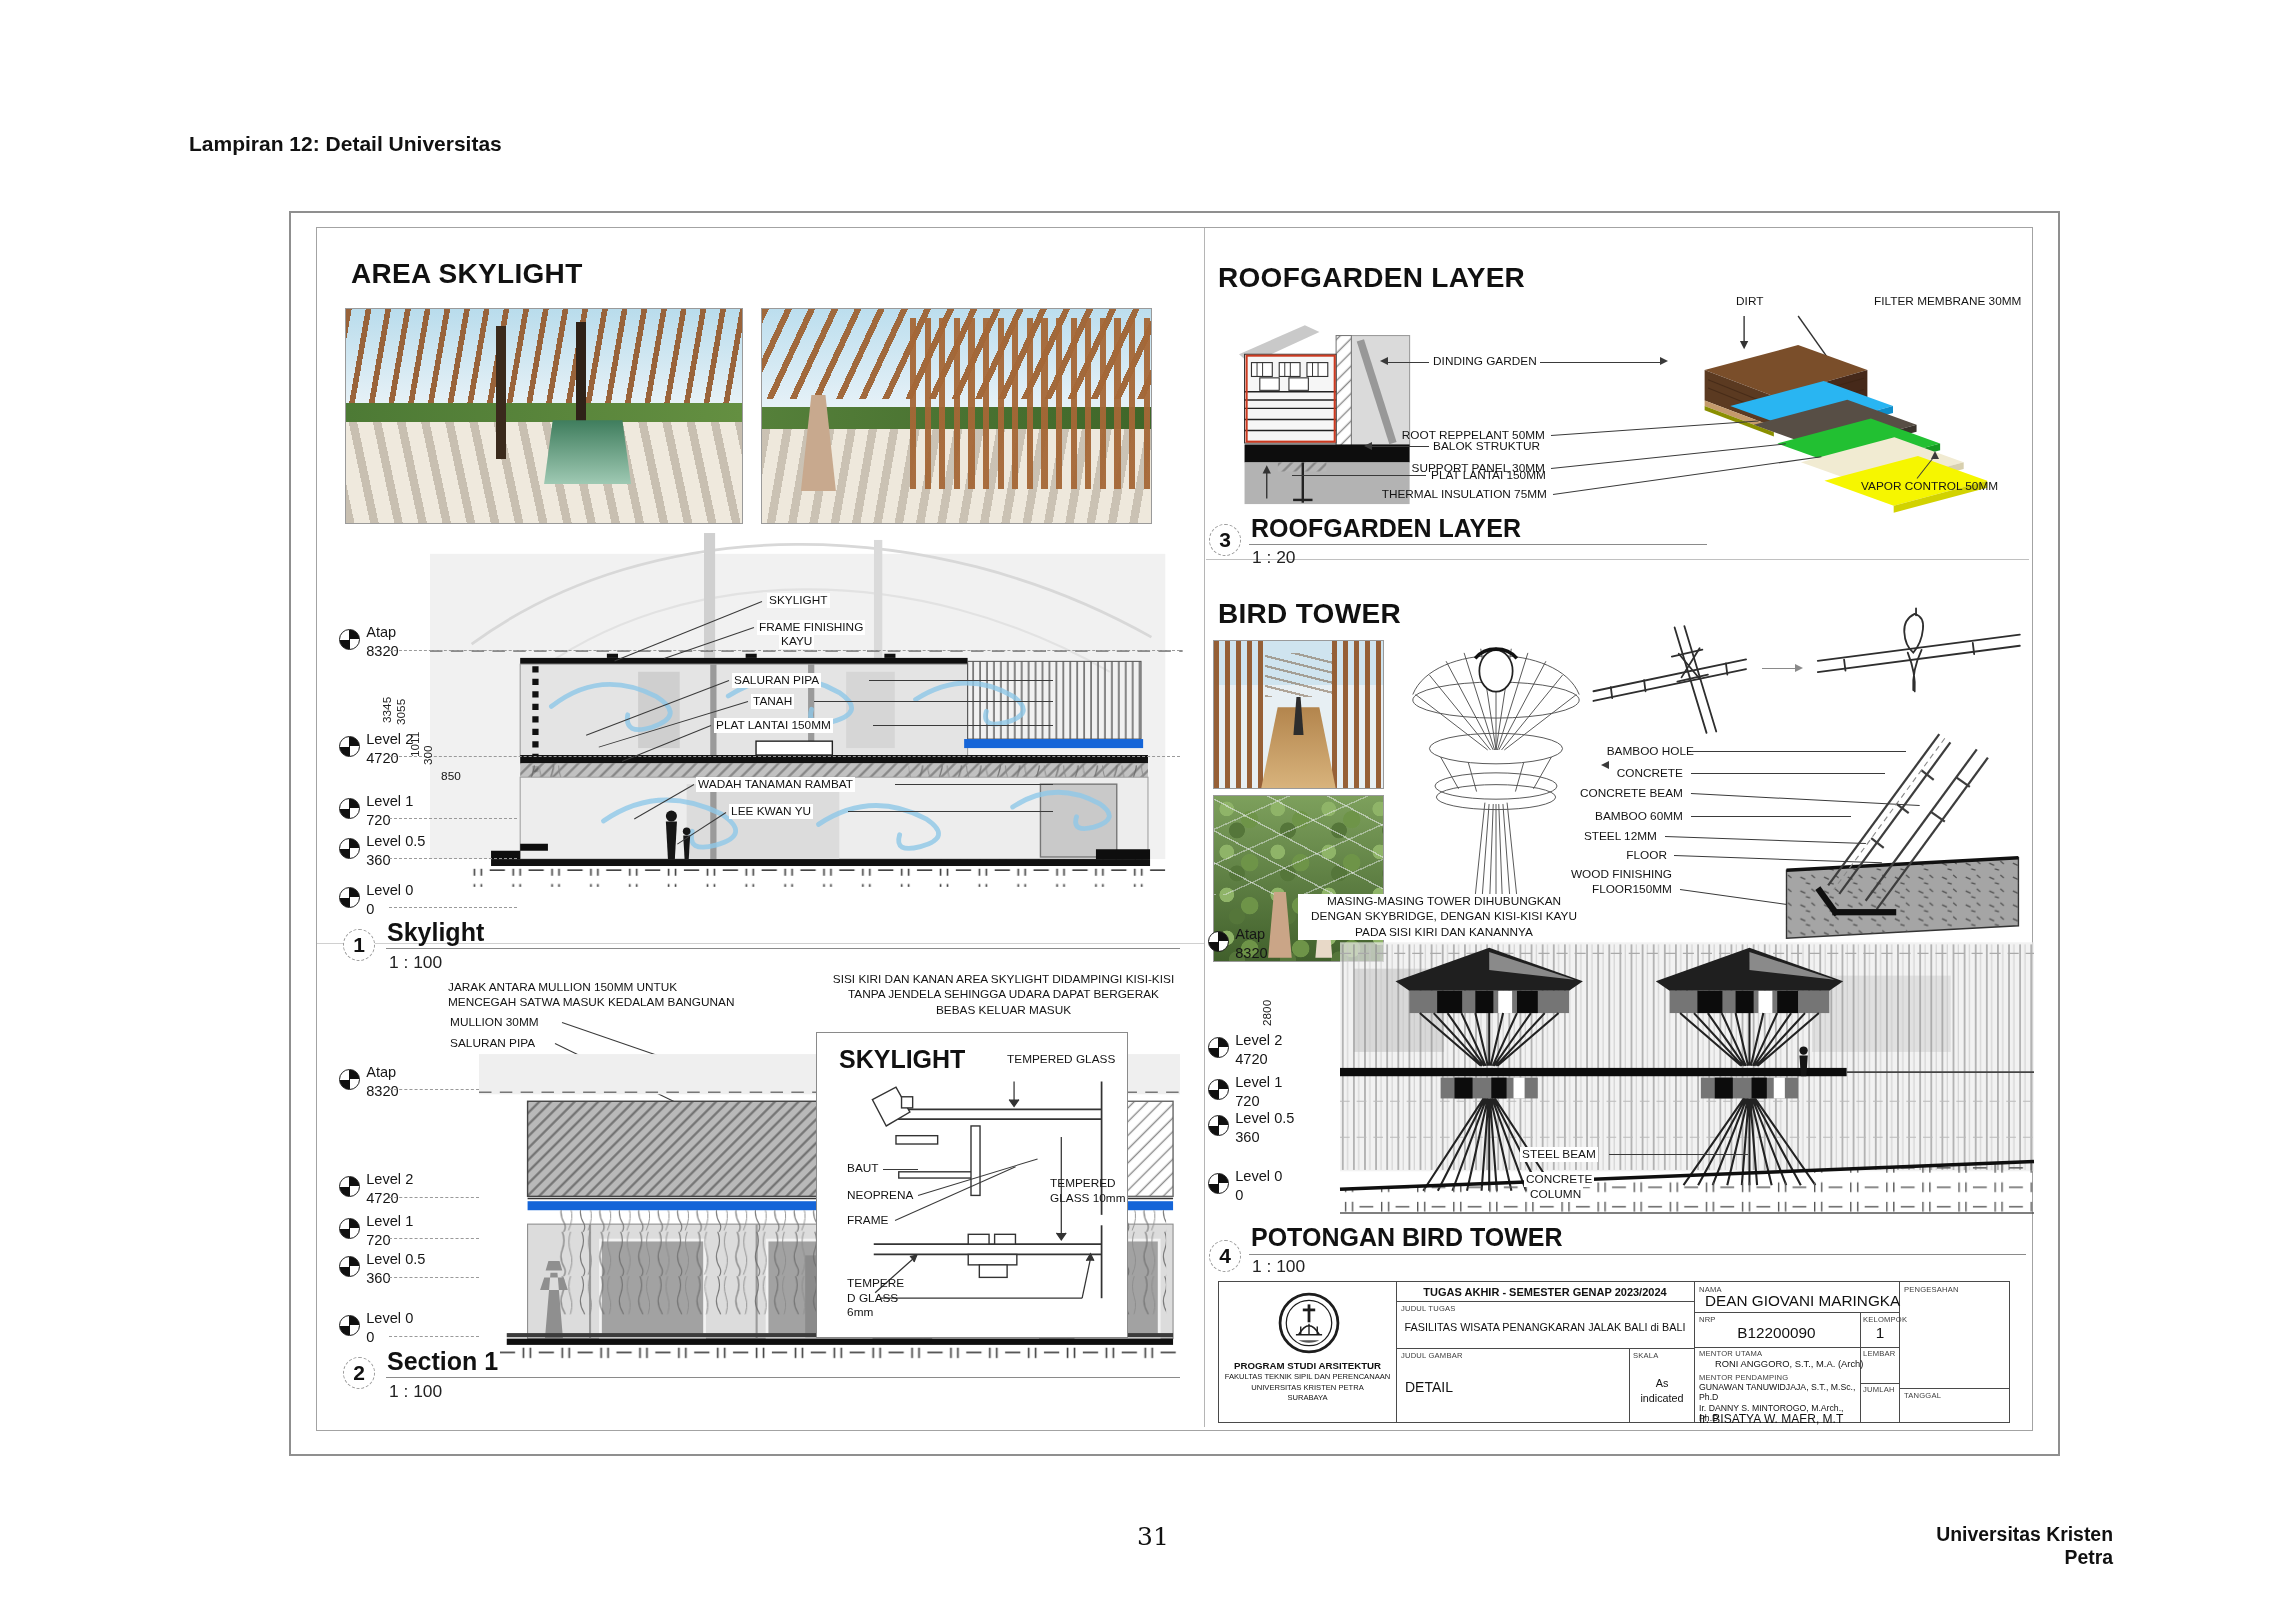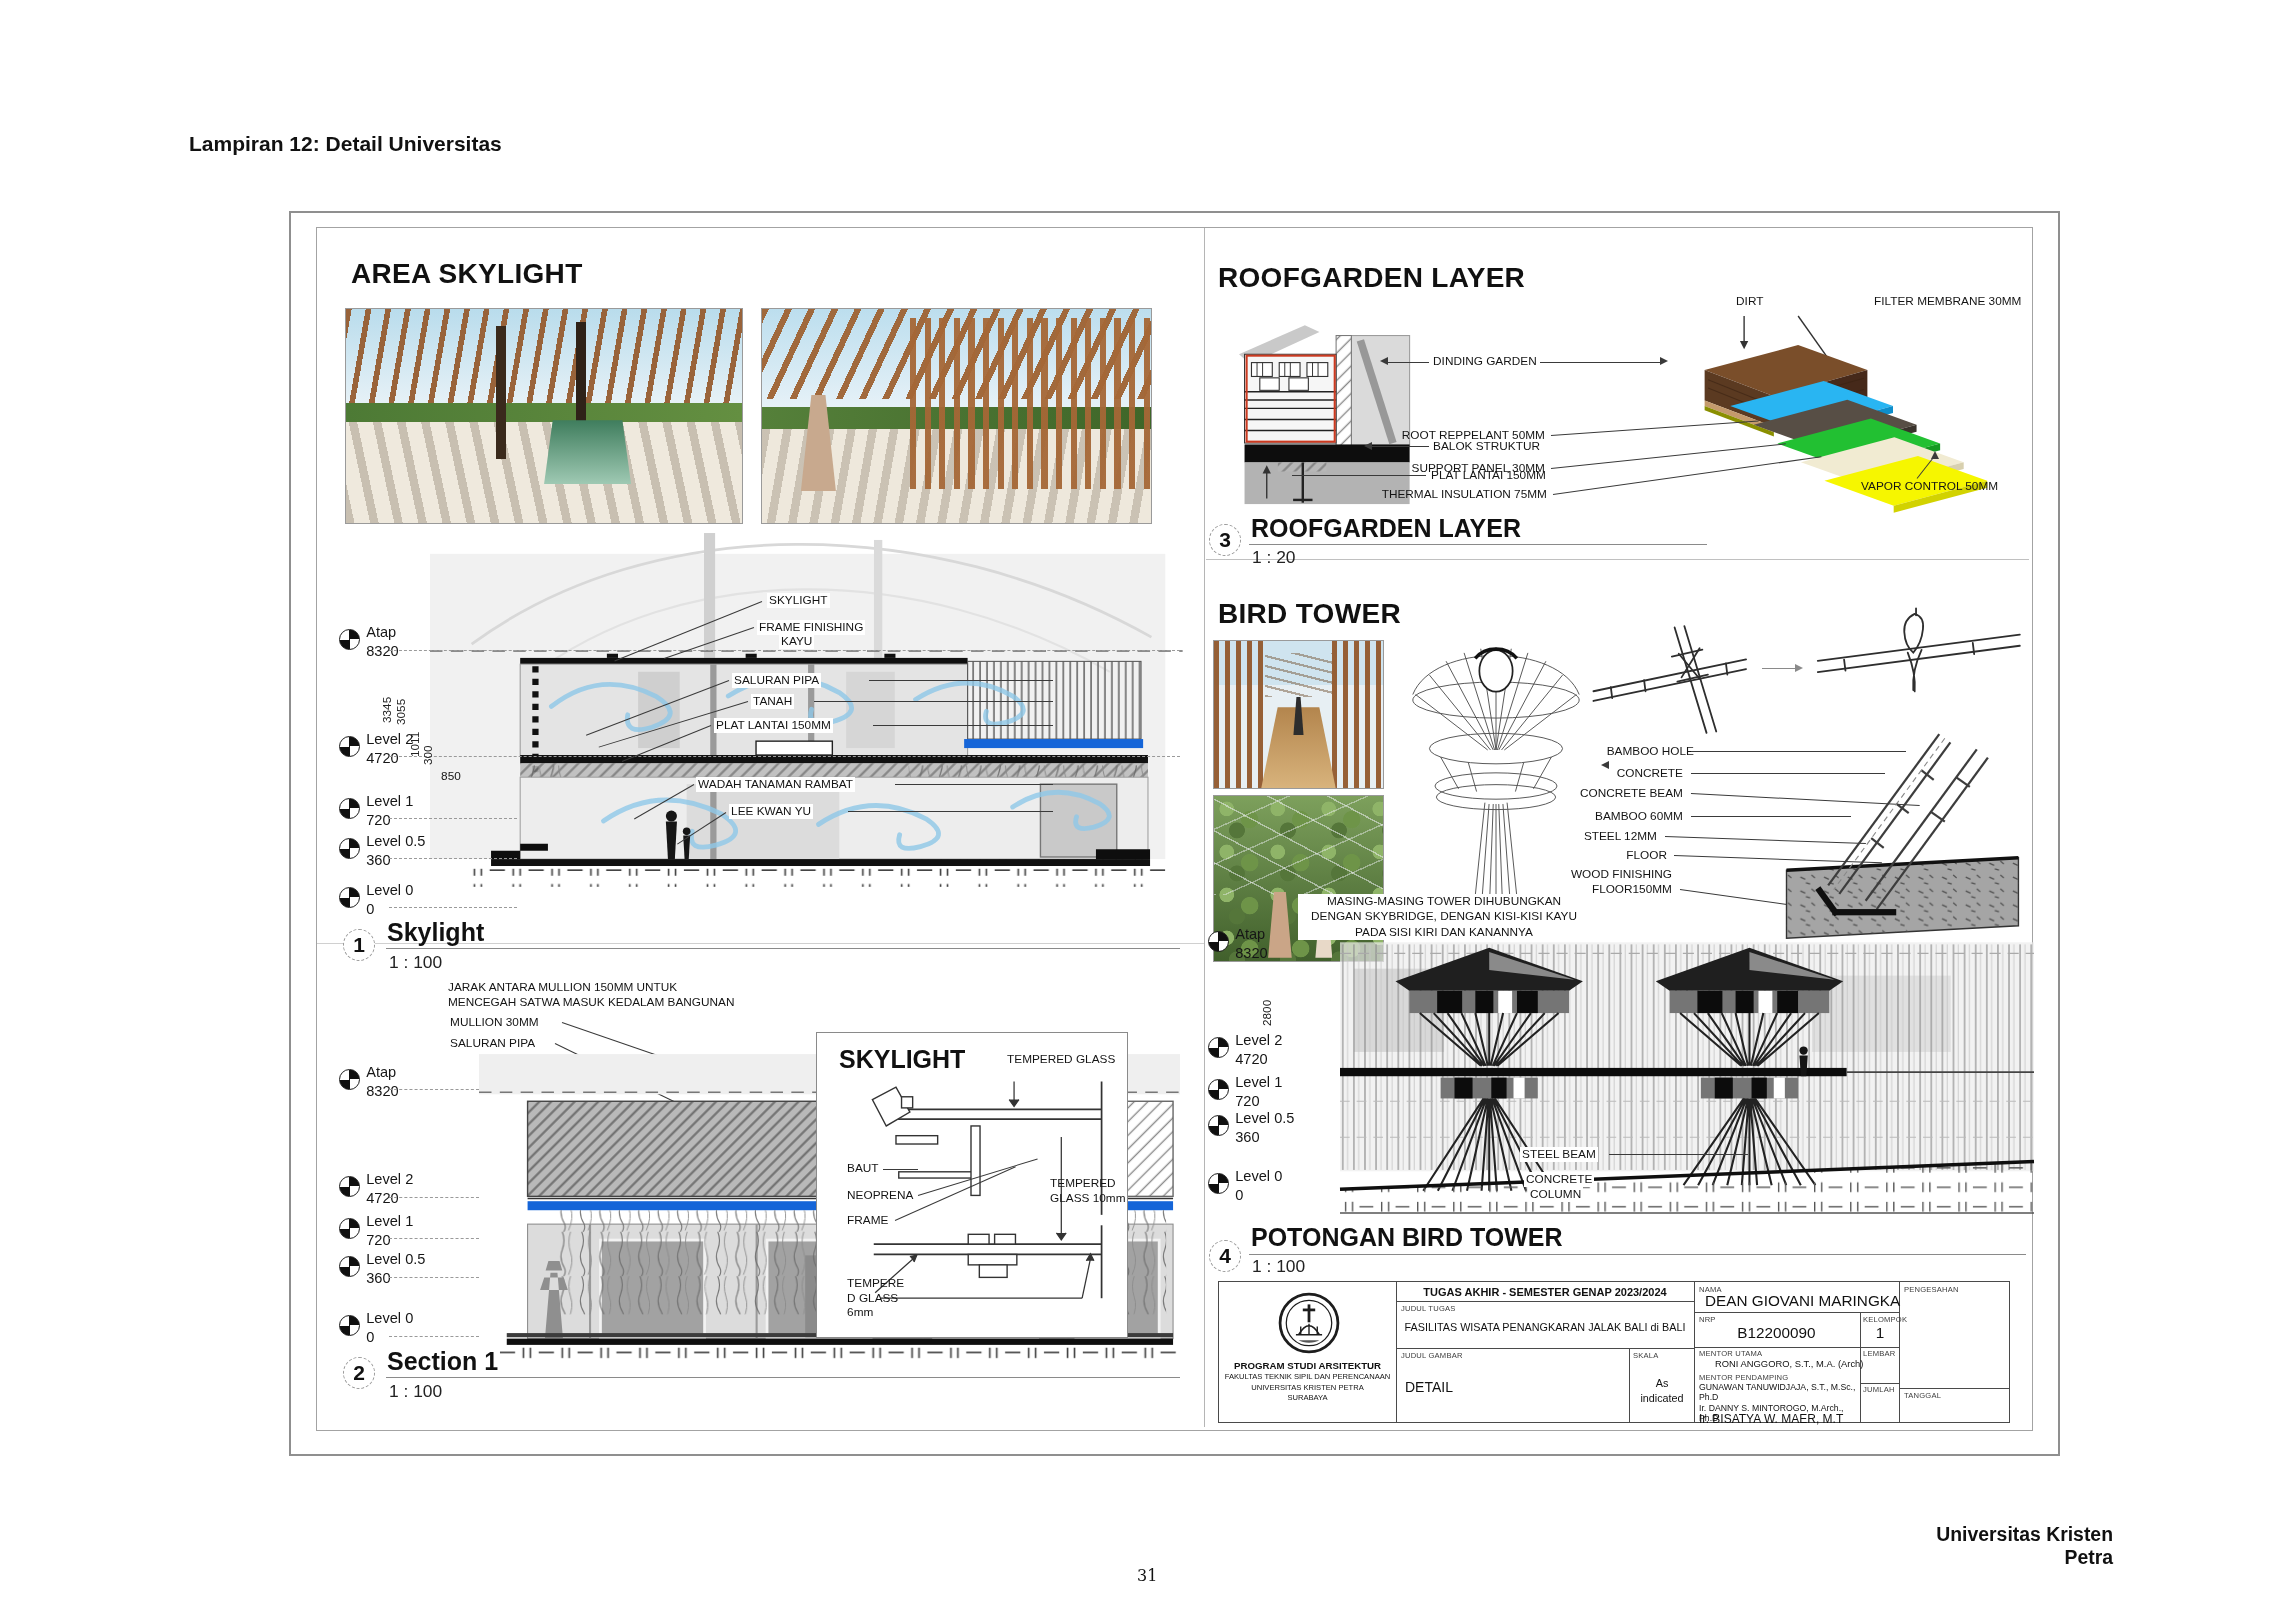--- a/index.html
+++ b/index.html
@@ -307,6 +307,11 @@
   <div class="vline" style="left:386px;top:1377px;width:794px;"></div>
   <div class="vscale" style="left:389px;top:1381px;">1 : 100</div>
 
+  <div class="note sisinote" style="left:823px;top:972px;width:361px;">
+    <span>SISI KIRI DAN KANAN AREA SKYLIGHT DIDAMPINGI KISI-KISI</span><br>
+    <span>TANPA JENDELA SEHINGGA UDARA DAPAT BERGERAK</span><br>
+    <span>BEBAS KELUAR MASUK</span>
+  </div>
 
   <div class="detailbox" style="left:816px;top:1032px;width:310px;height:304px;"></div>
   <div class="abs hd" style="left:839px;top:1045px;font-size:25px;">SKYLIGHT</div>

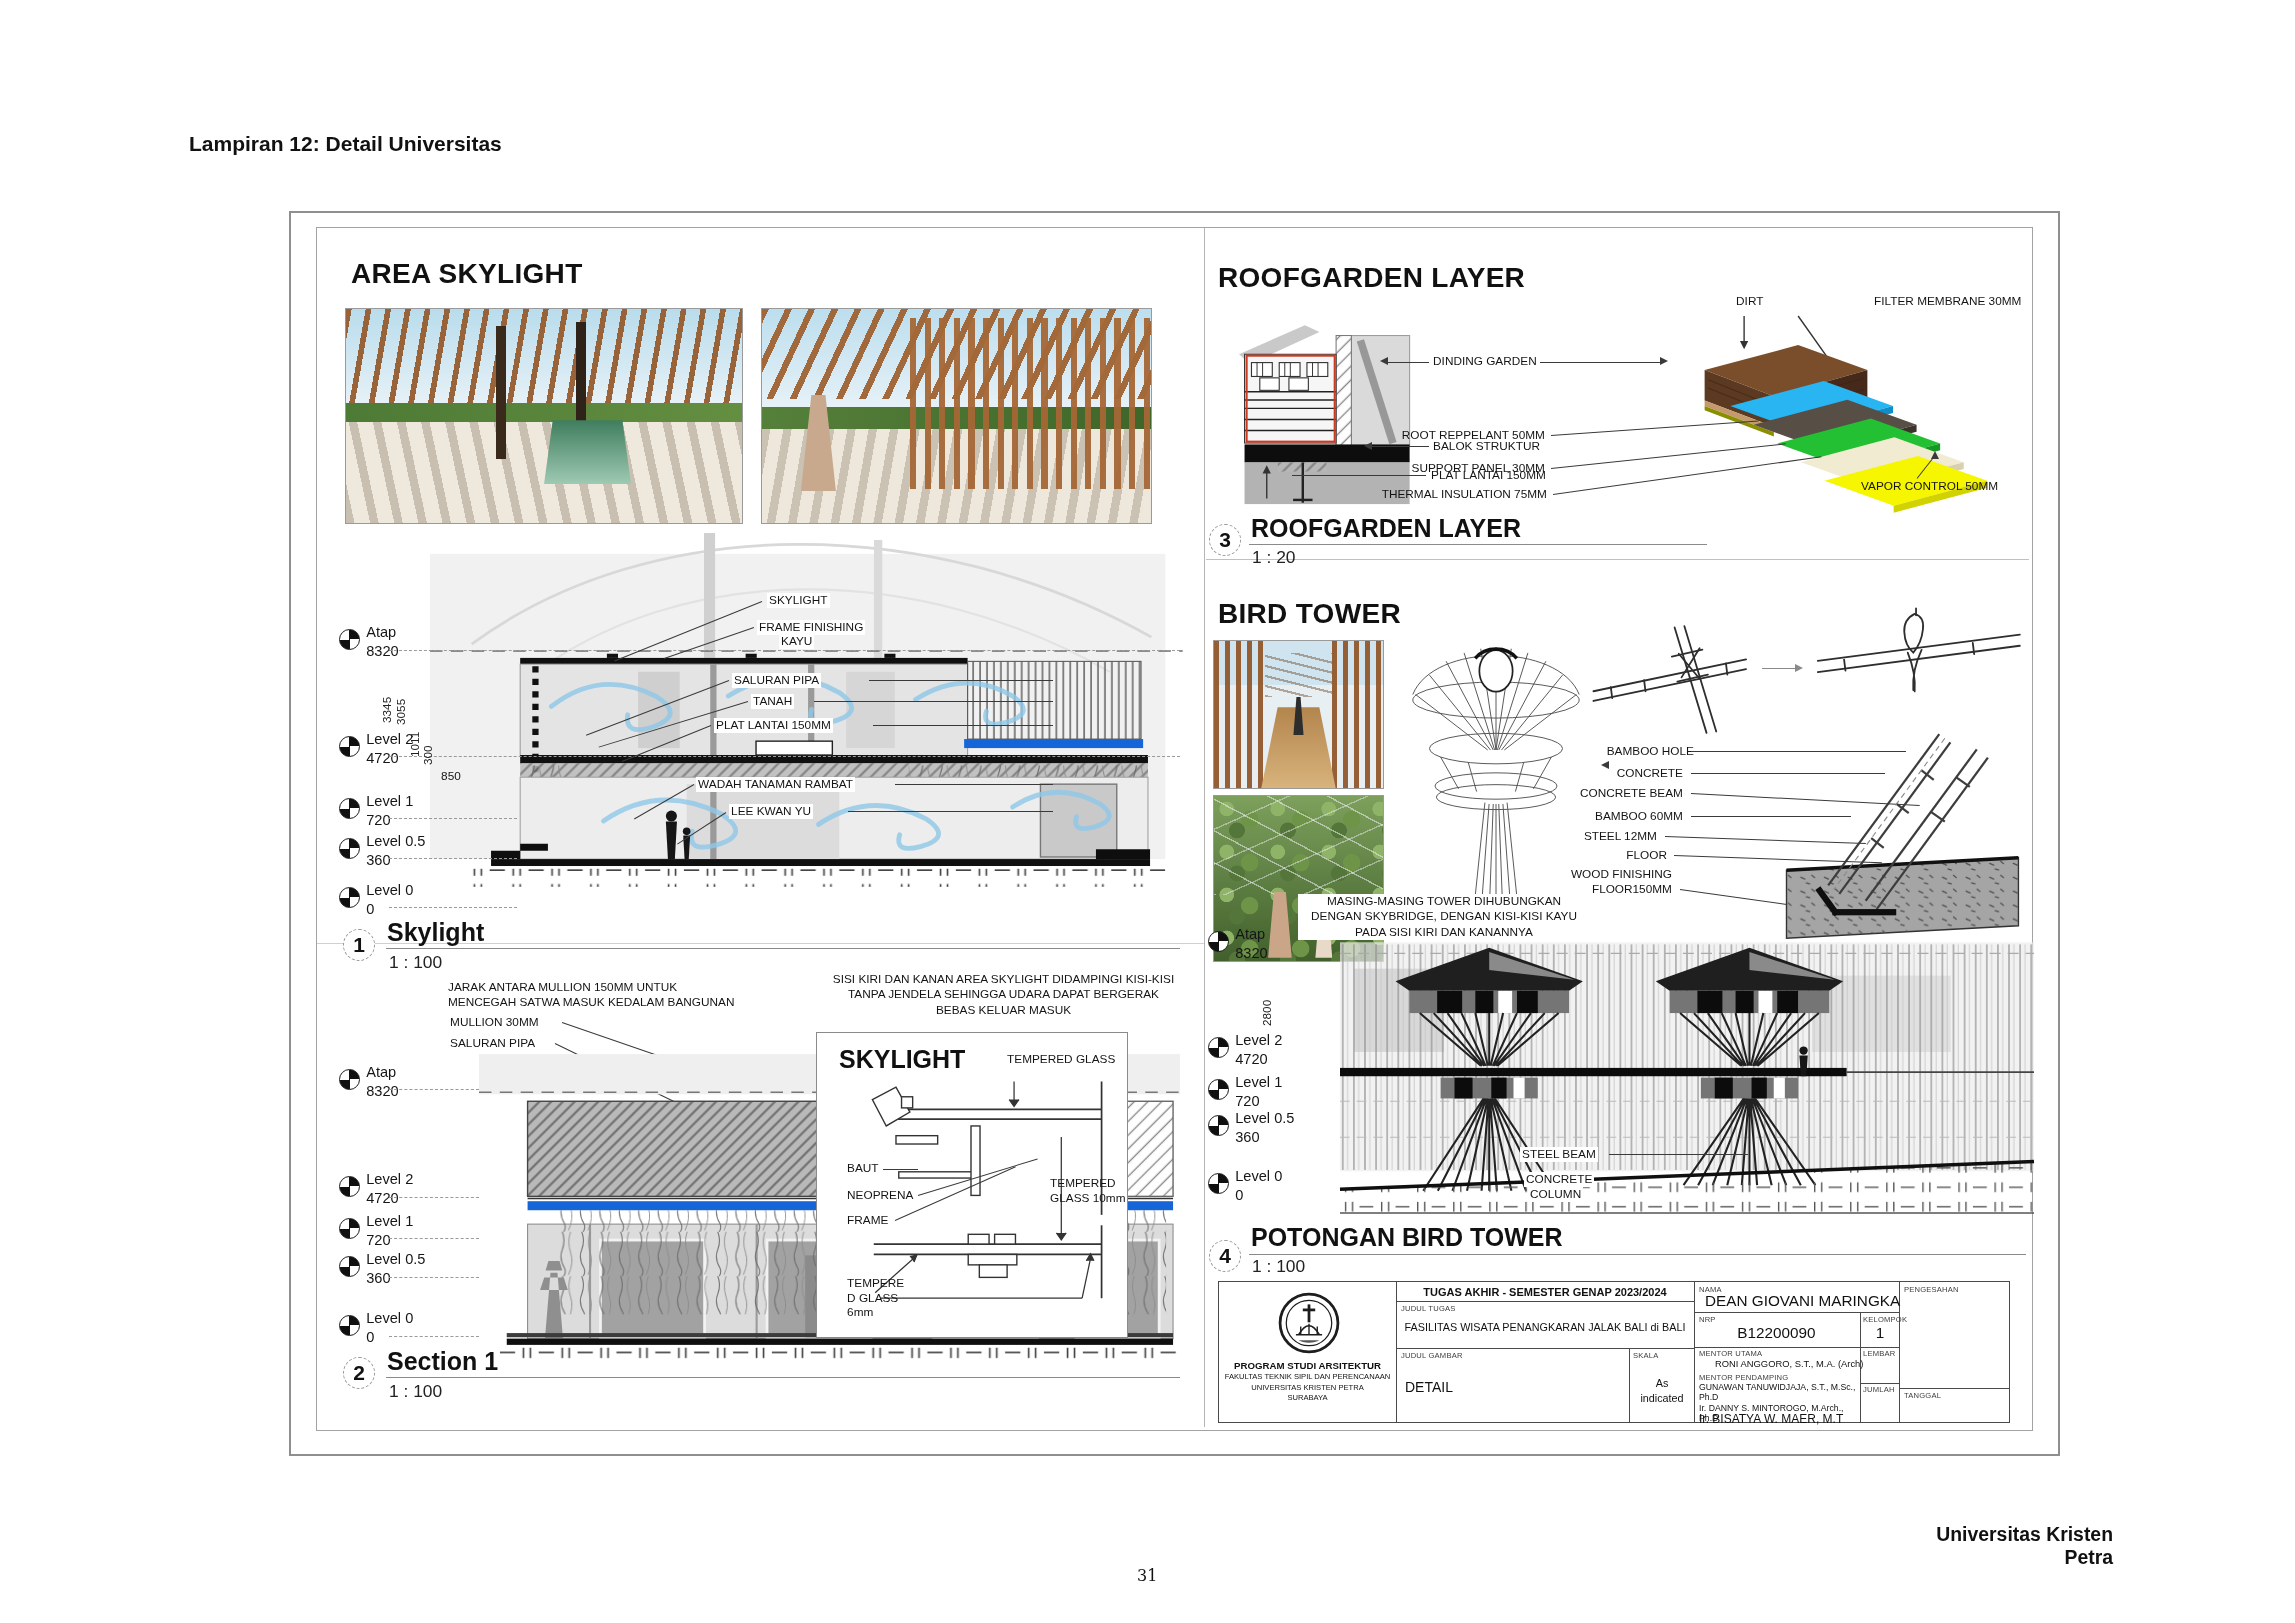--- a/index.html
+++ b/index.html
@@ -48,7 +48,7 @@
   .tb{position:absolute;border:1.4px solid #4a4a4a;background:#fff;}
   .tb .cell{position:absolute;box-sizing:border-box;border-left:1px solid #4a4a4a;border-top:1px solid #4a4a4a;}
   .tb .tag{position:absolute;font-size:7.6px;color:#3c3c3c;letter-spacing:0.2px;}
-  .footer-num{position:absolute;font-family:"DejaVu Serif",serif;font-size:16px;margin-top:44px;}
+  .footer-num{position:absolute;font-family:"DejaVu Serif",serif;font-size:25px;}
   .footer-right{position:absolute;font-size:19.4px;font-weight:bold;font-family:"Liberation Sans",sans-serif;}
   svg{position:absolute;overflow:visible;}
   .sisinote{text-align:center;}

